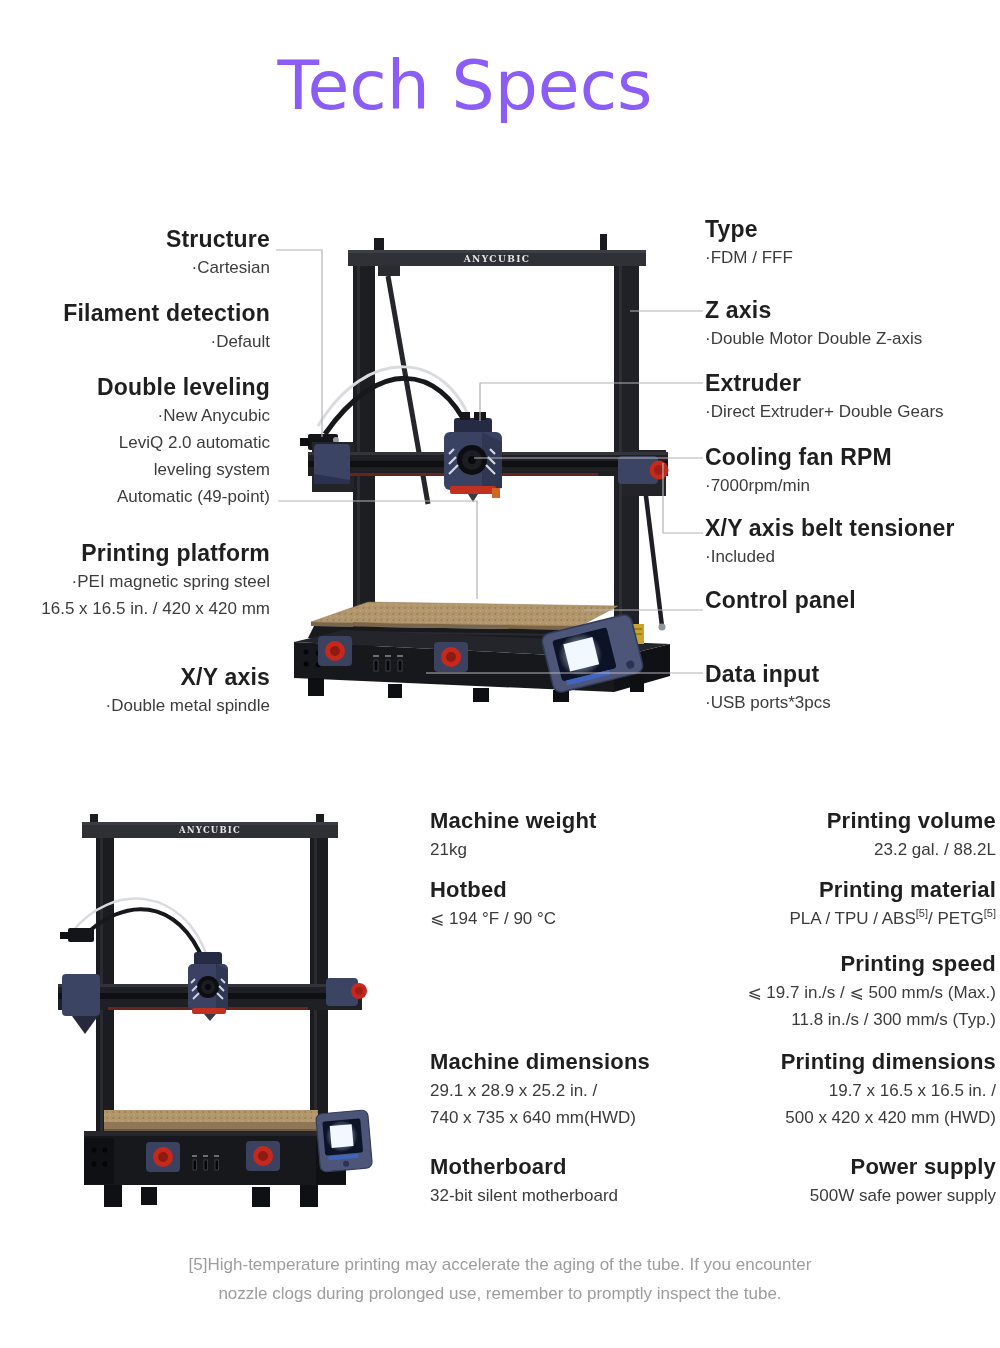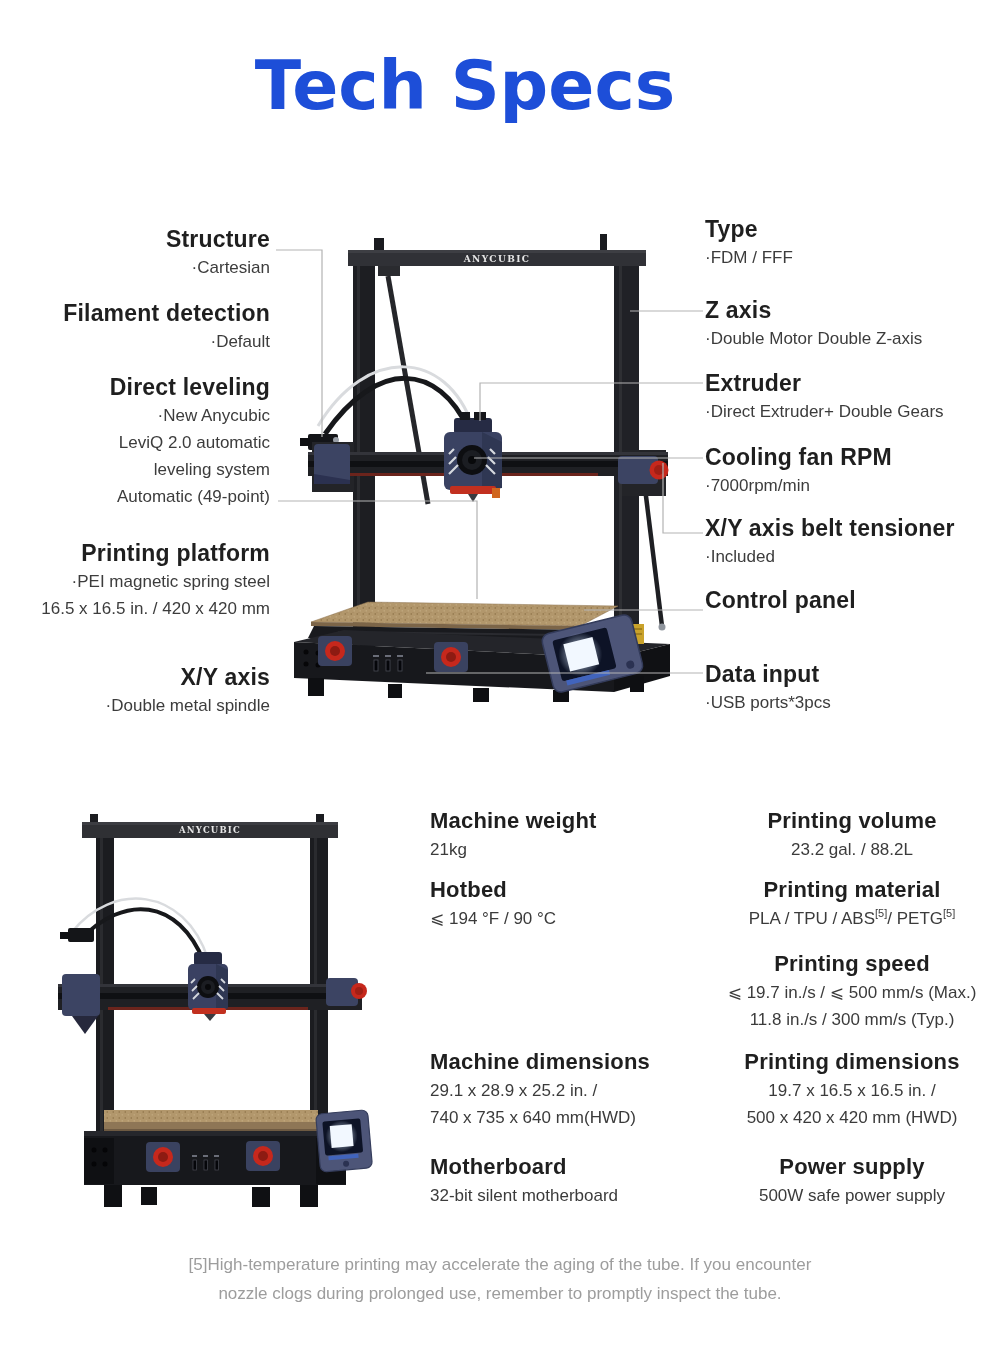--- a/index.html
+++ b/index.html
@@ -10,7 +10,7 @@
   #page-title{
     position:absolute;top:52px;left:0;width:930px;text-align:center;
     font-family:"DejaVu Sans","Liberation Sans",sans-serif;
-    font-size:68px;font-weight:700;color:#1d4ed8;line-height:1;
+    font-size:68px;font-weight:400;color:#8b5cf6;line-height:1;
   }
   .spec{position:absolute;z-index:3;}
   .spec .label{

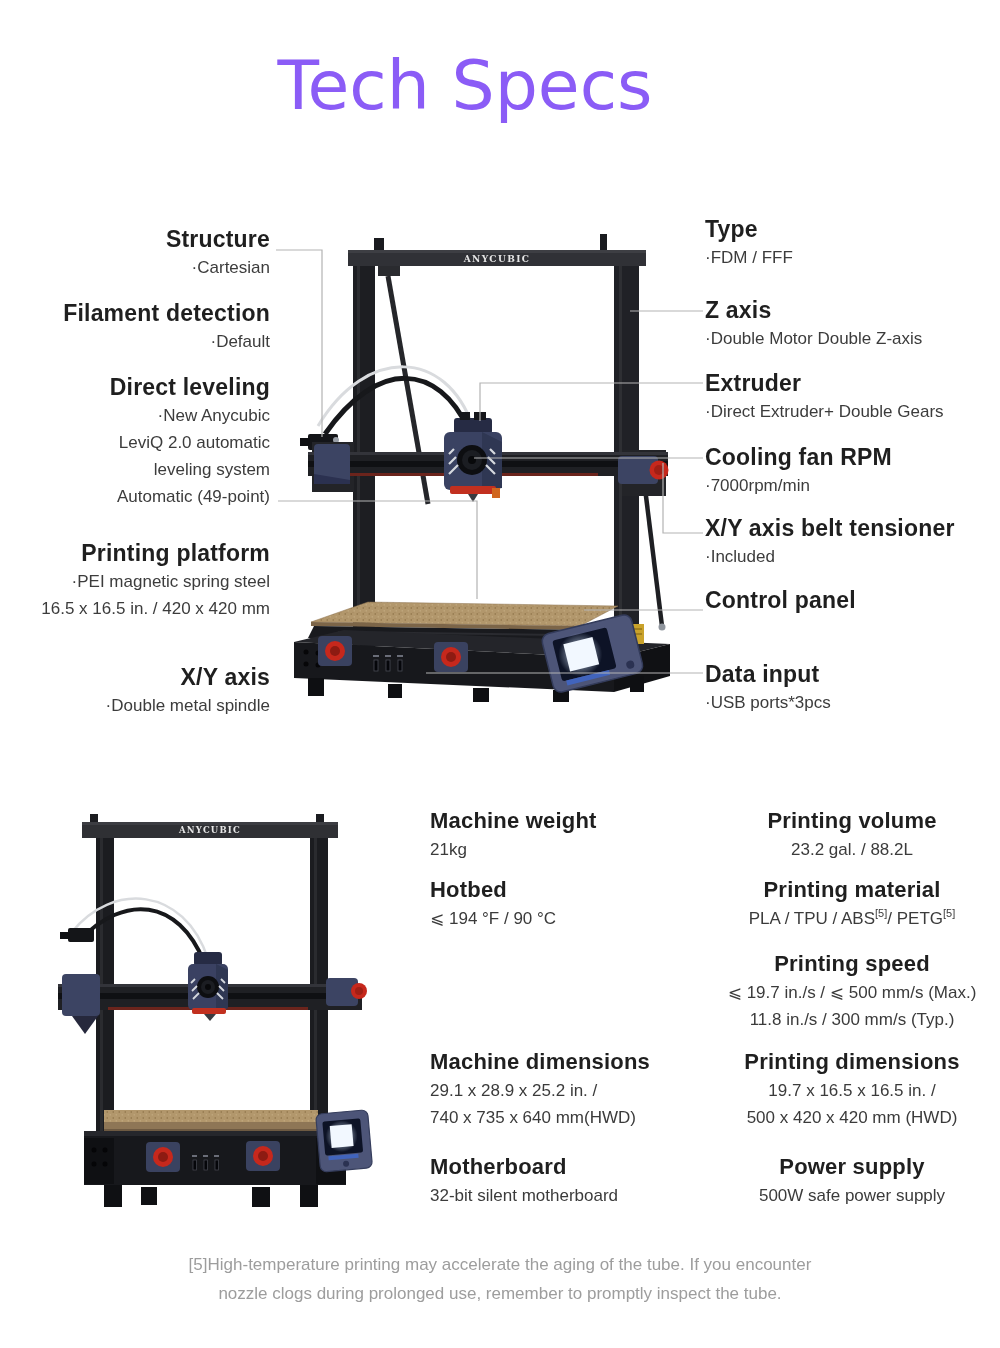--- a/index.html
+++ b/index.html
@@ -298,7 +298,7 @@
     <div class="val">·Default</div>
   </div>
   <div class="spec left-col" style="top:372px">
-    <div class="label">Direct leveling</div>
+    <div class="label">Double leveling</div>
     <div class="val">·New Anycubic</div>
     <div class="val">LeviQ 2.0 automatic</div>
     <div class="val">leveling system</div>

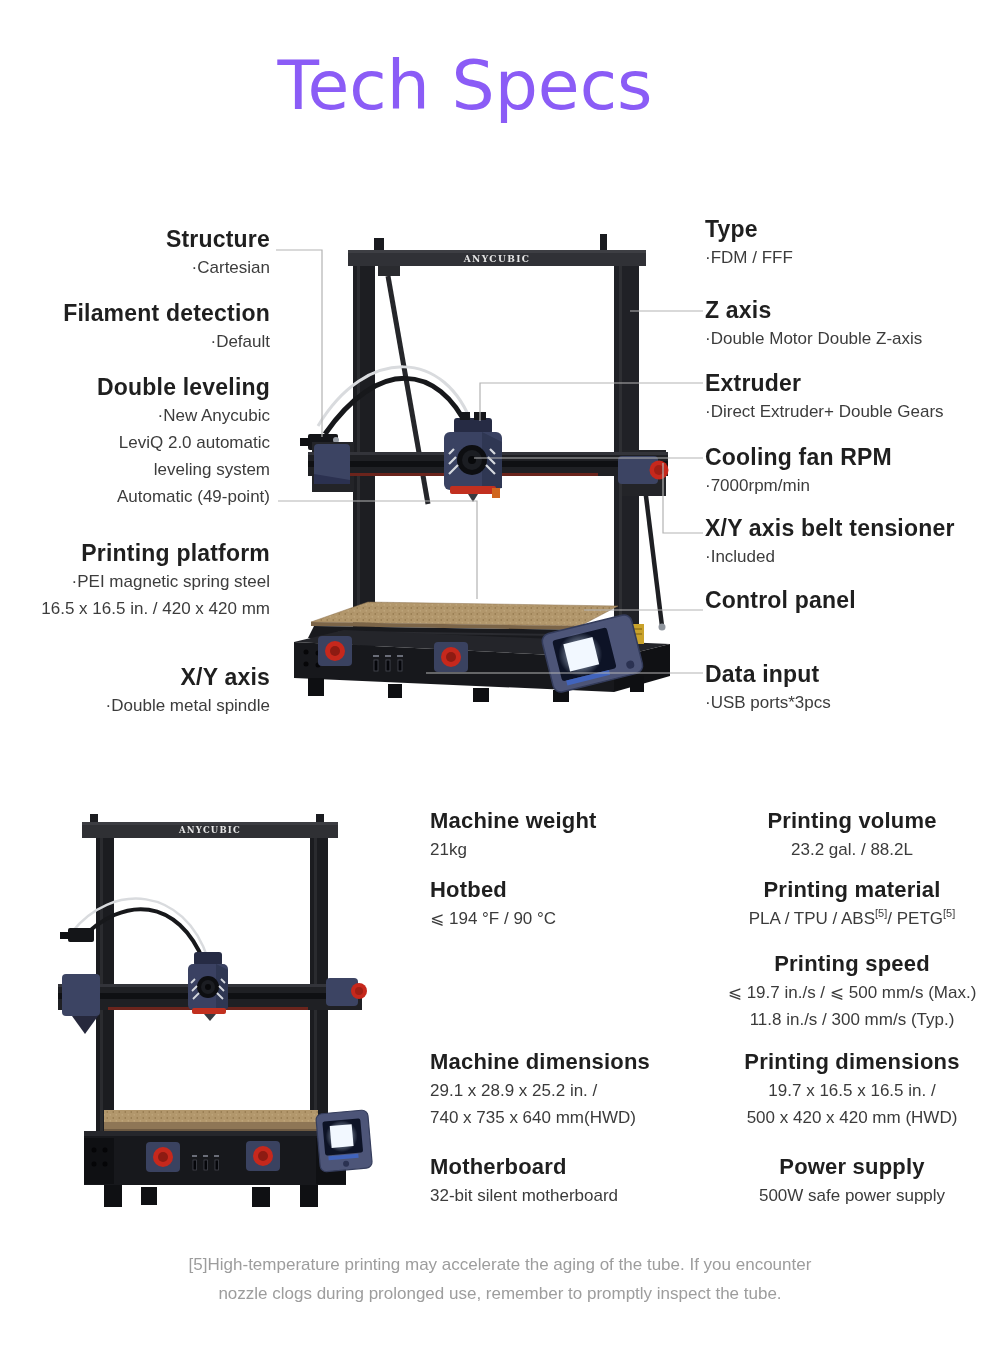--- a/index.html
+++ b/index.html
@@ -22,7 +22,7 @@
   .left-col{left:0;width:270px;text-align:right;}
   .right-col{left:705px;width:292px;text-align:left;}
   .bot-col1{left:430px;width:276px;text-align:left;}
-  .bot-col2{left:708px;width:288px;text-align:center;}
+  .bot-col2{left:708px;width:288px;text-align:right;}
   .bot .label{font-size:22px;}
   .bot .val{color:#3b3b3b;}
   sup{font-size:11px;line-height:0;}

